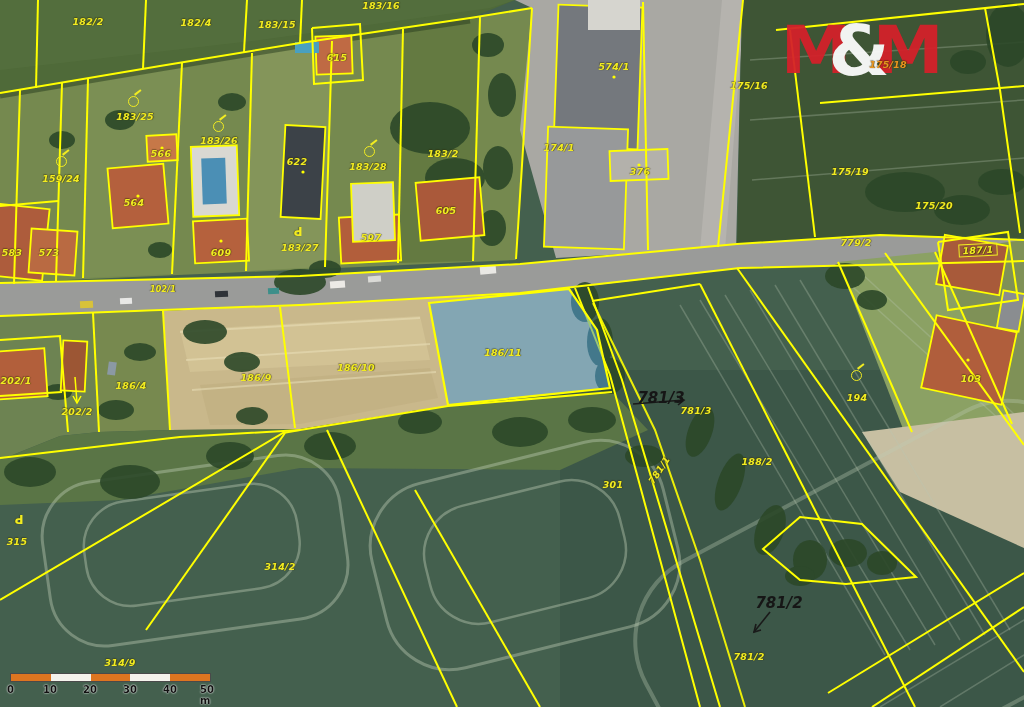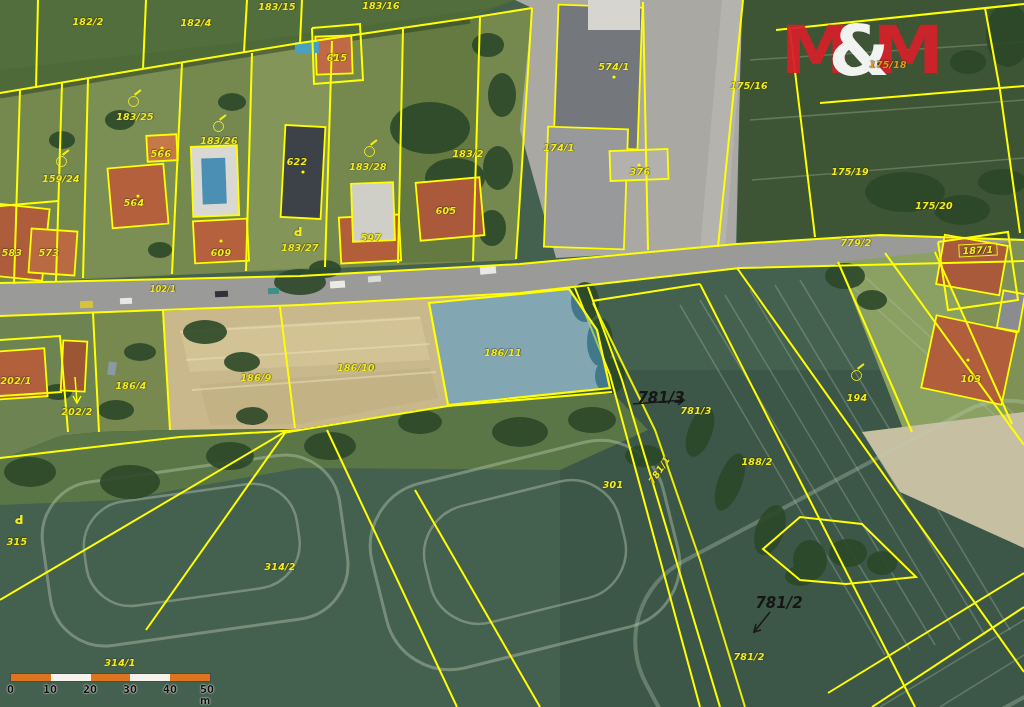--- a/index.html
+++ b/index.html
@@ -279,7 +279,7 @@
 <div id="labels">
       <span class="plabel" style="left: 88px; top: 21px;">182/2</span>
       <span class="plabel" style="left: 196px; top: 22px;">182/4</span>
-      <span class="plabel" style="left: 277px; top: 6px;">183/15</span>
+      <span class="plabel" style="left: 277px; top: 24px;">183/15</span>
       <span class="plabel" style="left: 381px; top: 5px;">183/16</span>
       <span class="plabel" style="left: 337px; top: 57px;">615</span>
       <span class="plabel" style="left: 135px; top: 116px;">183/25</span>

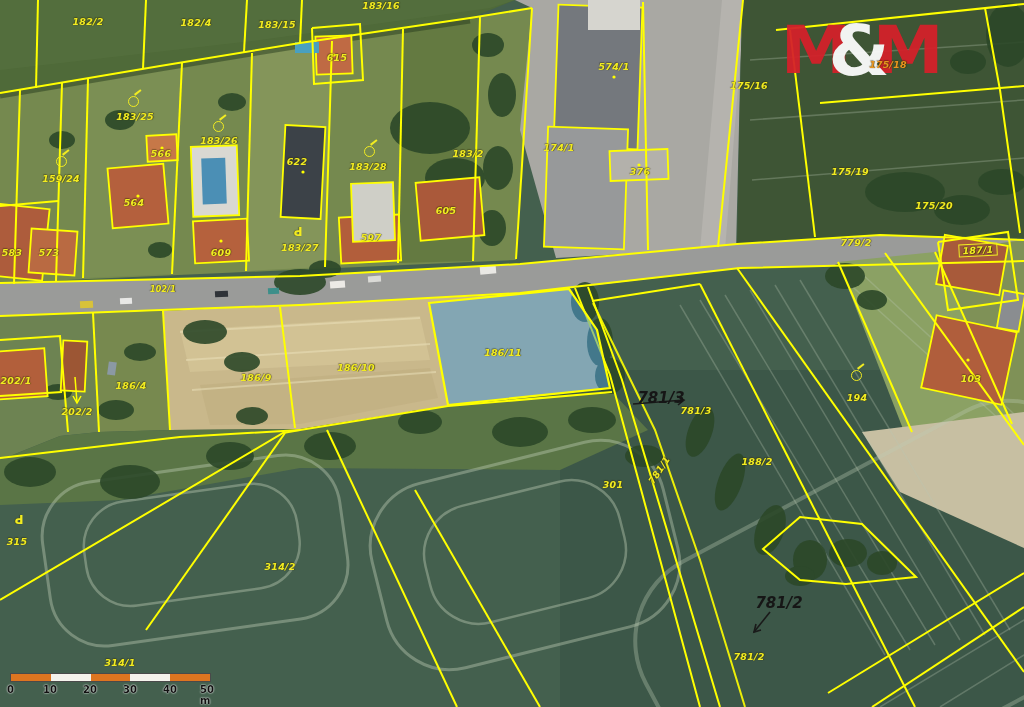--- a/index.html
+++ b/index.html
@@ -289,7 +289,7 @@
       <span class="plabel" style="left: 134px; top: 202px;">564</span>
       <span class="plabel" style="left: 297px; top: 161px;">622</span>
       <span class="plabel" style="left: 368px; top: 166px;">183/28</span>
-      <span class="plabel" style="left: 443px; top: 153px; margin-left: 25px;">183/2</span>
+      <span class="plabel" style="left: 443px; top: 153px;">183/2</span>
       <span class="plabel" style="left: 446px; top: 210px;">605</span>
       <span class="plabel" style="left: 371px; top: 237px;">597</span>
       <span class="plabel" style="left: 300px; top: 247px;">183/27</span>

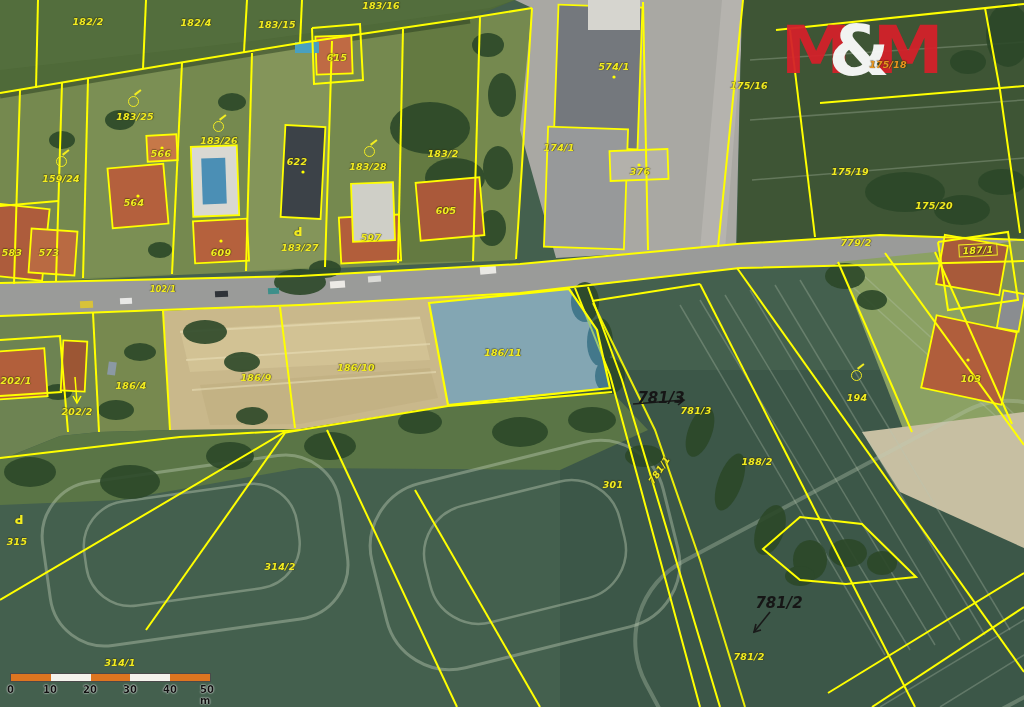--- a/index.html
+++ b/index.html
@@ -316,7 +316,7 @@
       <span class="plabel" style="left: 77px; top: 411px;">202/2</span>
       <span class="plabel" style="left: 17px; top: 541px;">315</span>
       <span class="plabel" style="left: 280px; top: 566px;">314/2</span>
-      <span class="plabel" style="left: 120px; top: 662px;">314/1</span>
+      <span class="plabel" style="left: 120px; top: 662px;">314/9</span>
       <span class="plabel" style="left: 613px; top: 484px;">301</span>
       <span class="plabel" style="left: 659px; top: 470px; transform: translate(-50%, -50%) rotate(-57deg);">781/1</span>
       <span class="plabel" style="left: 757px; top: 461px;">188/2</span>

